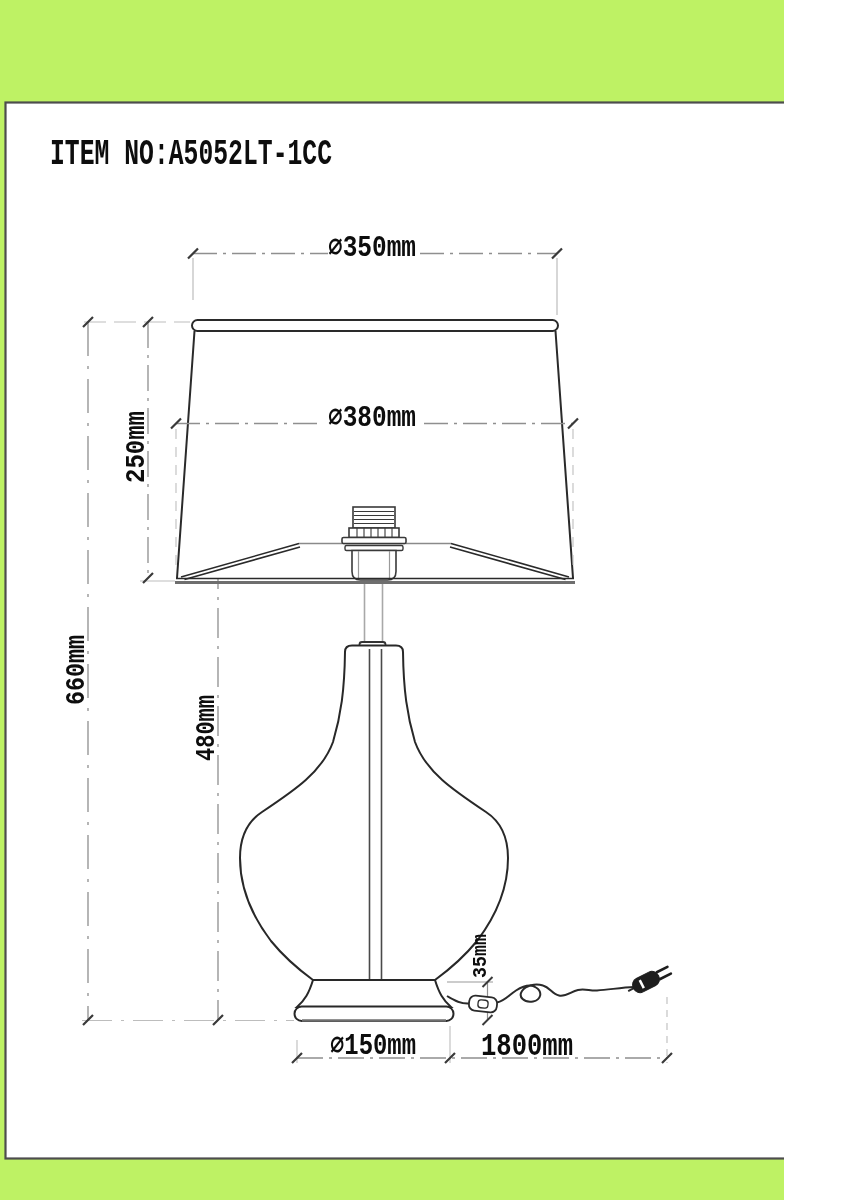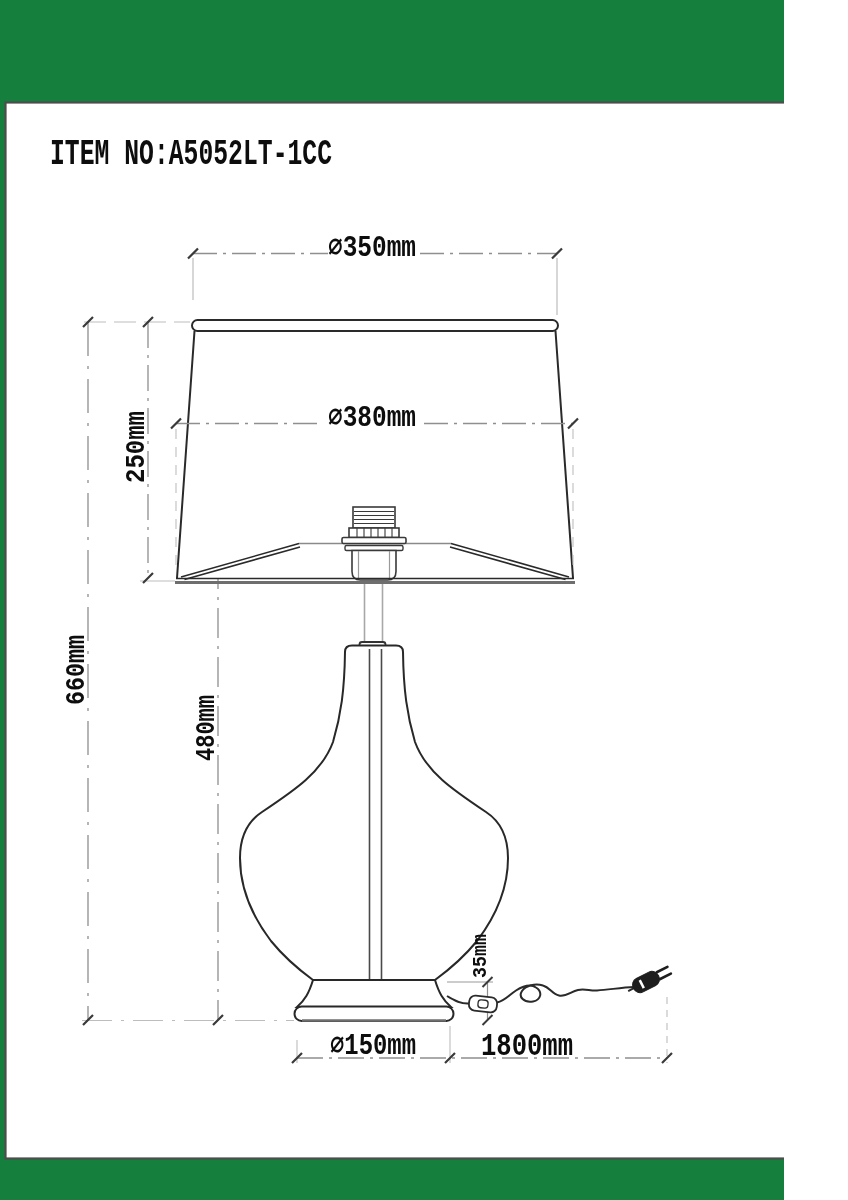--- a/index.html
+++ b/index.html
@@ -6,7 +6,7 @@
   .canvas{
     position:relative;
     width:784px;height:1200px;
-    background:#15803d;
+    background:#bef264;
     font-family:"Liberation Mono","DejaVu Sans Mono",monospace;
     overflow:hidden;
   }

